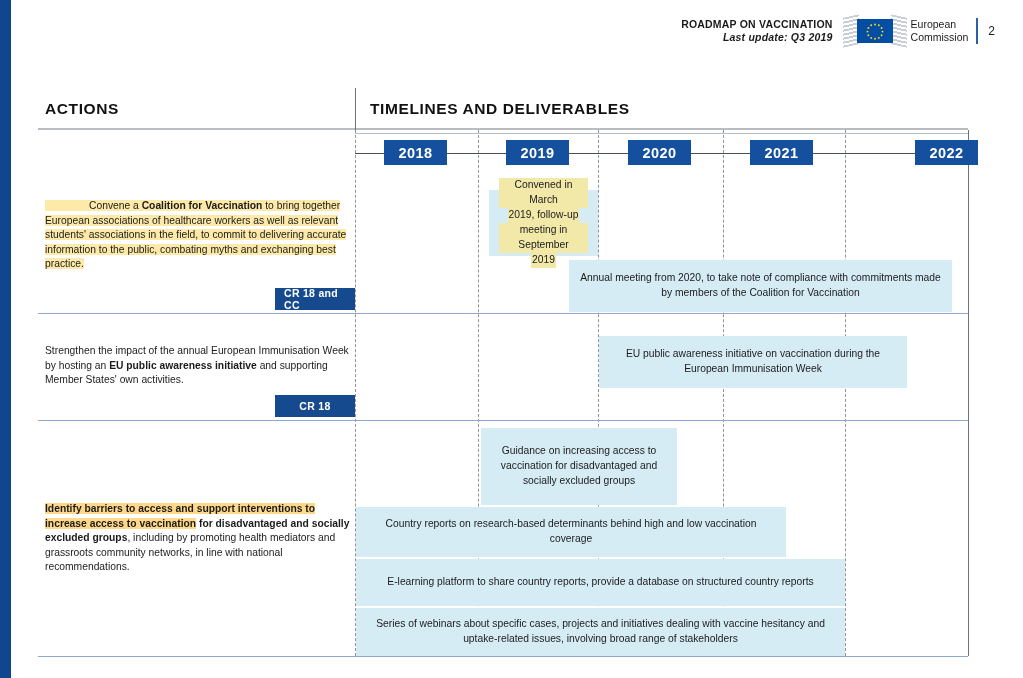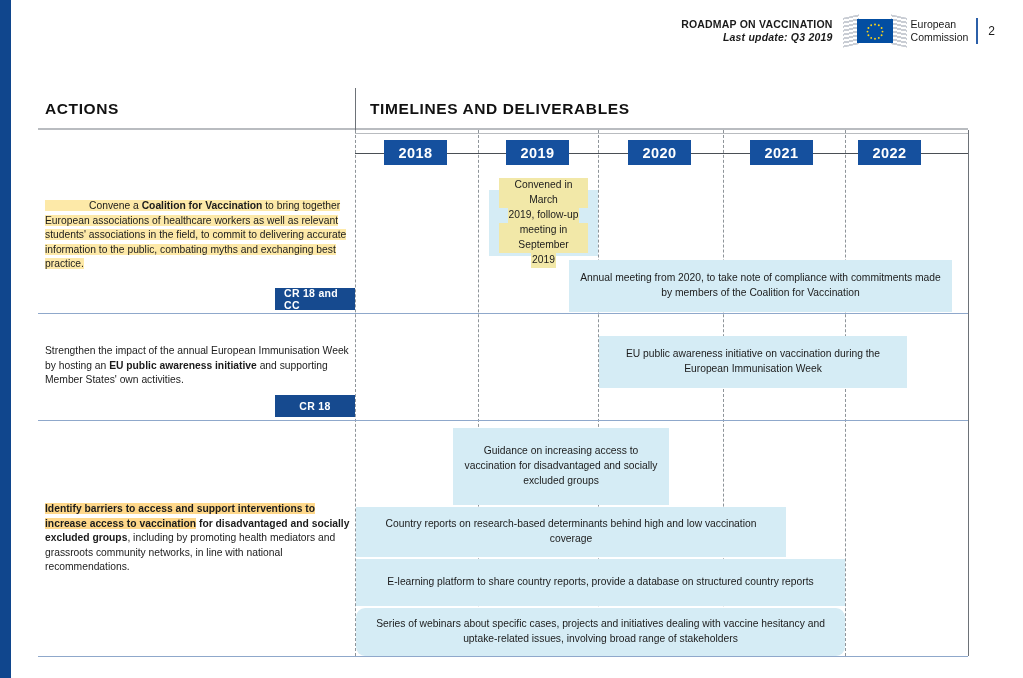--- a/index.html
+++ b/index.html
@@ -286,7 +286,7 @@
   <div class="year-box" style="left:506px;">2019</div>
   <div class="year-box" style="left:628px;">2020</div>
   <div class="year-box" style="left:750px;">2021</div>
-  <div class="year-box" style="left:858px;">2022</div>
+  <div class="year-box" style="left:915px;">2022</div>
 
   <div class="rowline" style="top:313px;"></div>
   <div class="rowline" style="top:420px;"></div>

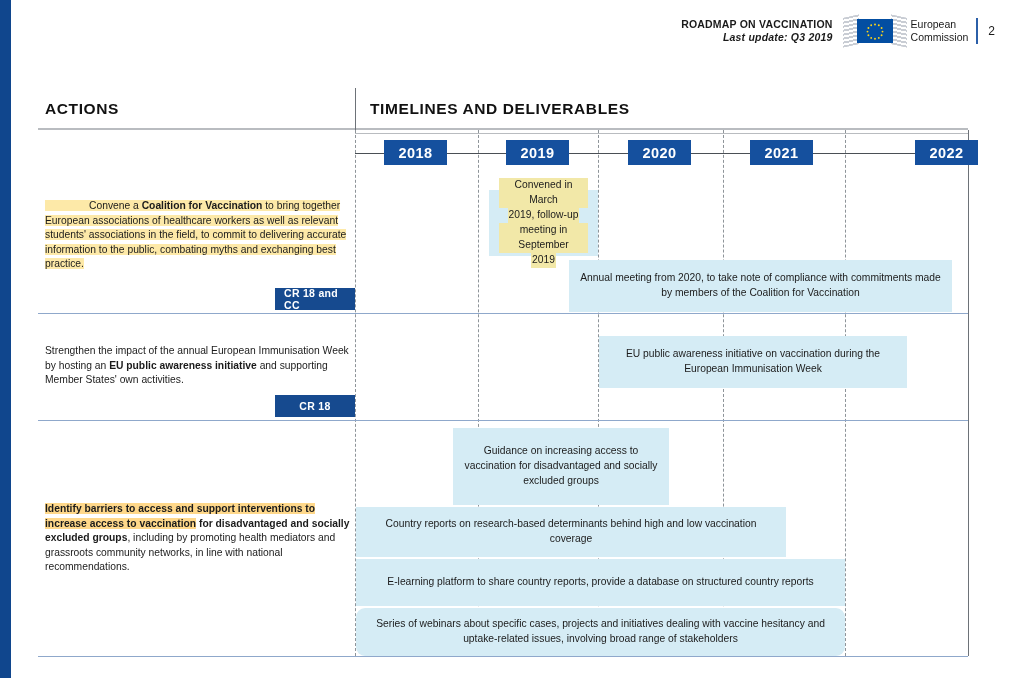--- a/index.html
+++ b/index.html
@@ -324,7 +324,7 @@
   </div>
   <div class="cr-badge" style="left:275px; top:631px; width:80px;margin-top:48px;">CR 20 and CC</div>
 
-  <div class="deliv" style="left:453px; top:428px; width:216px; height:77px;">
+  <div class="deliv" style="left:481px; top:428px; width:196px; height:77px;">
     <div class="deliv-inner">Guidance on increasing access to vaccination for disadvantaged and socially excluded groups</div>
   </div>
 

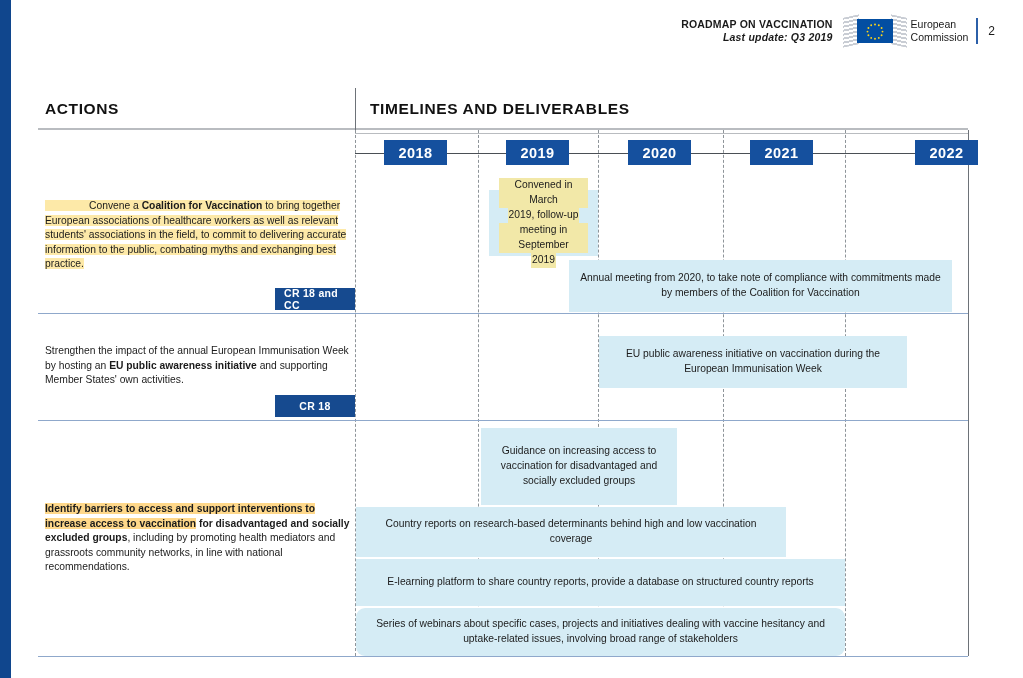--- a/index.html
+++ b/index.html
@@ -336,7 +336,7 @@
     <div class="deliv-inner">E-learning platform to share country reports, provide a database on structured country reports</div>
   </div>
 
-  <div class="deliv" style="left:356px; top:608px; width:489px; height:48px;border-radius:9px;">
+  <div class="deliv" style="left:356px; top:608px; width:489px; height:48px;">
     <div class="deliv-inner">Series of webinars about specific cases, projects and initiatives dealing with vaccine hesitancy and uptake-related issues, involving broad range of stakeholders</div>
   </div>
 

